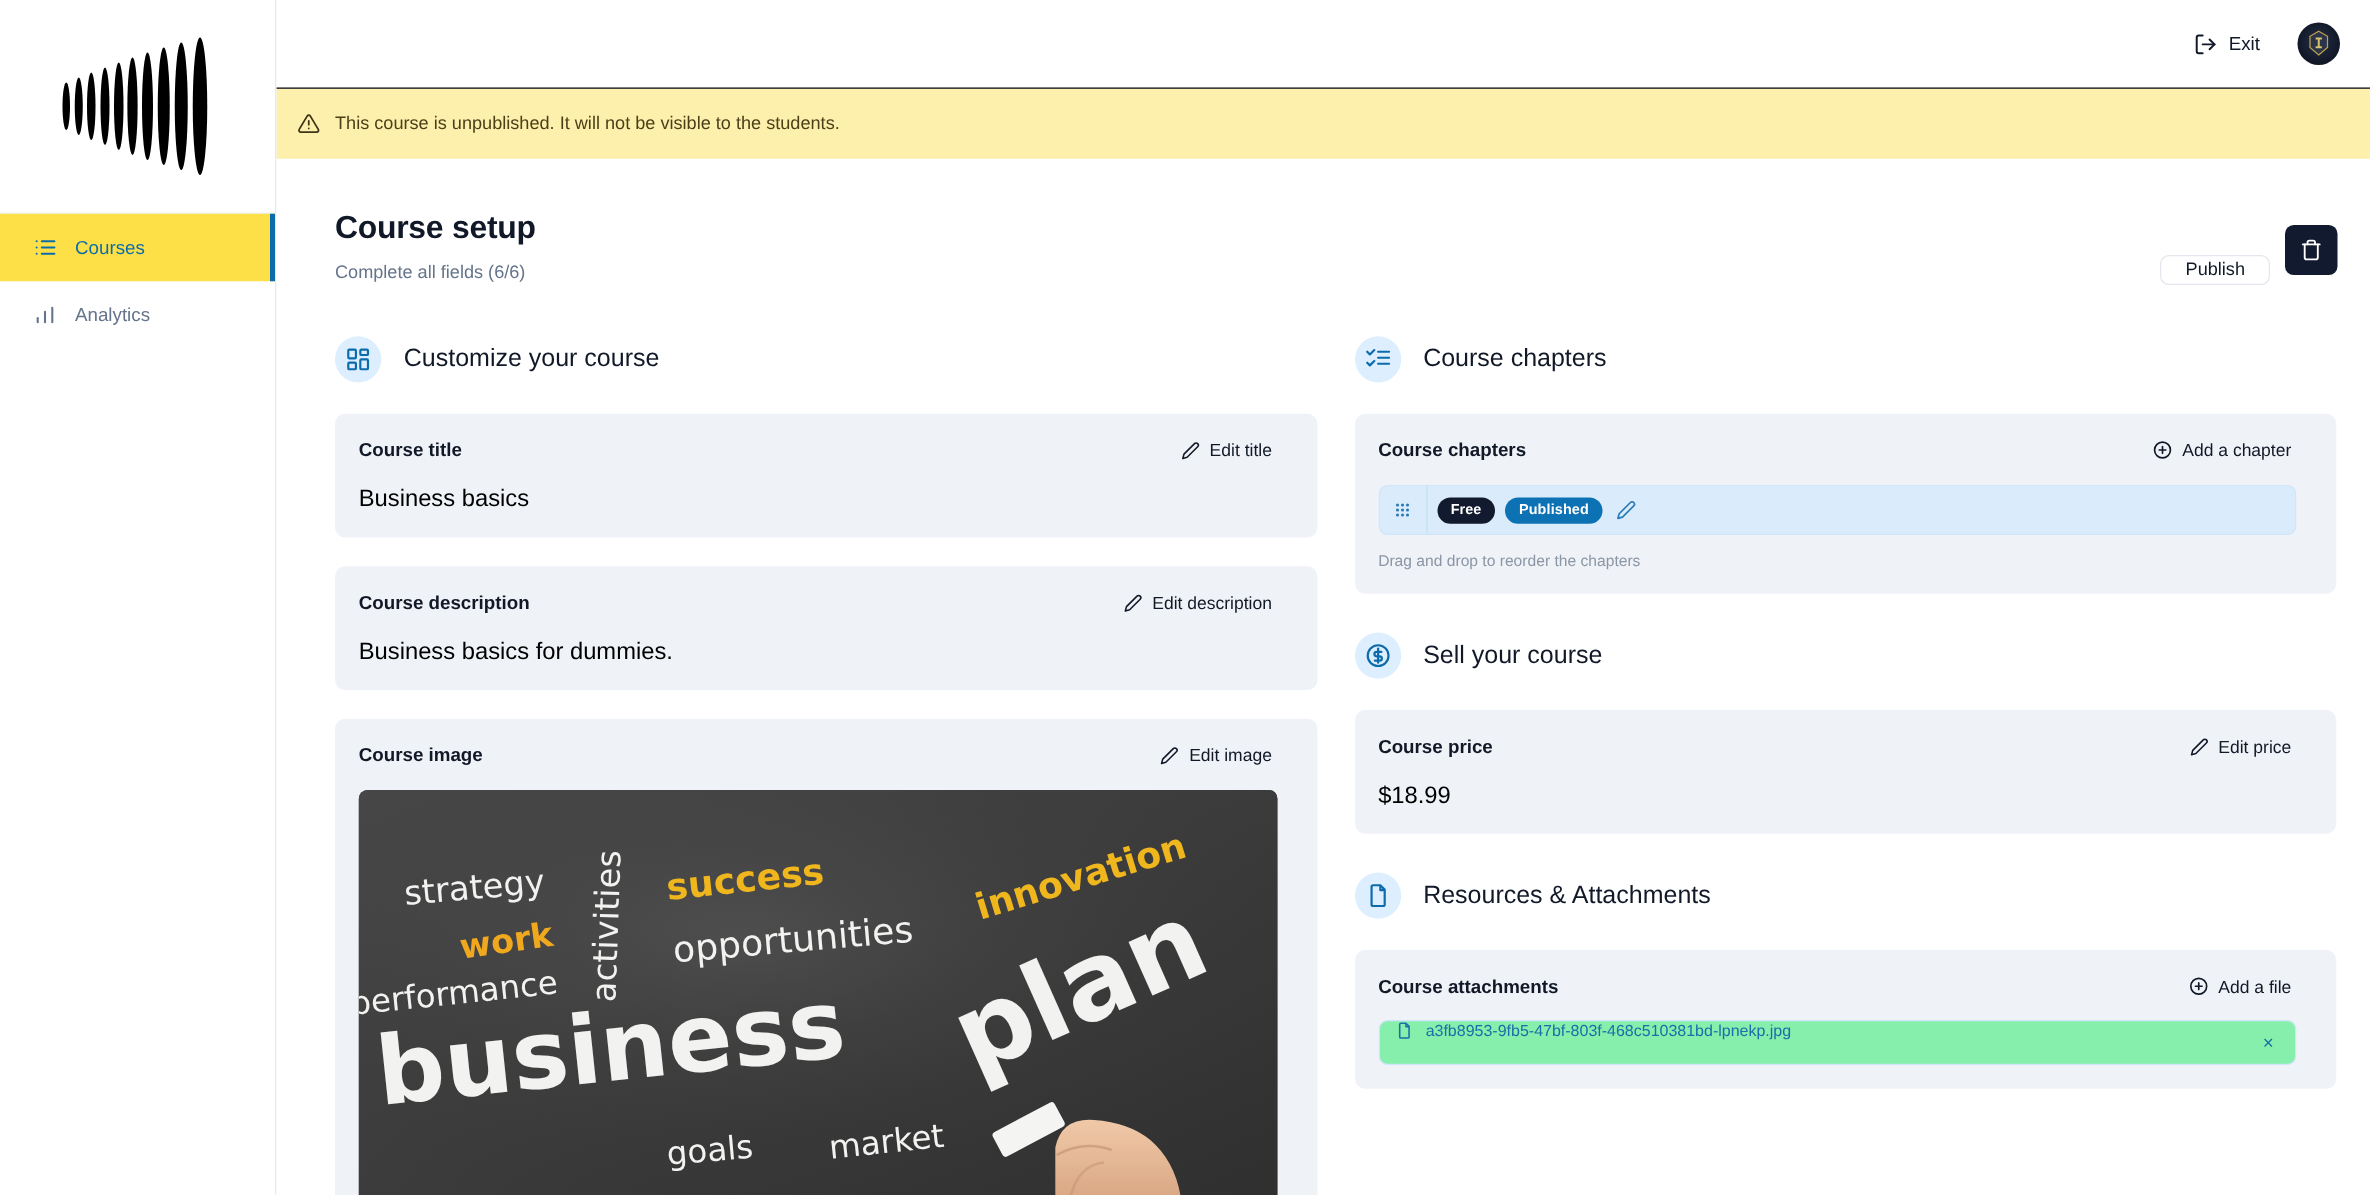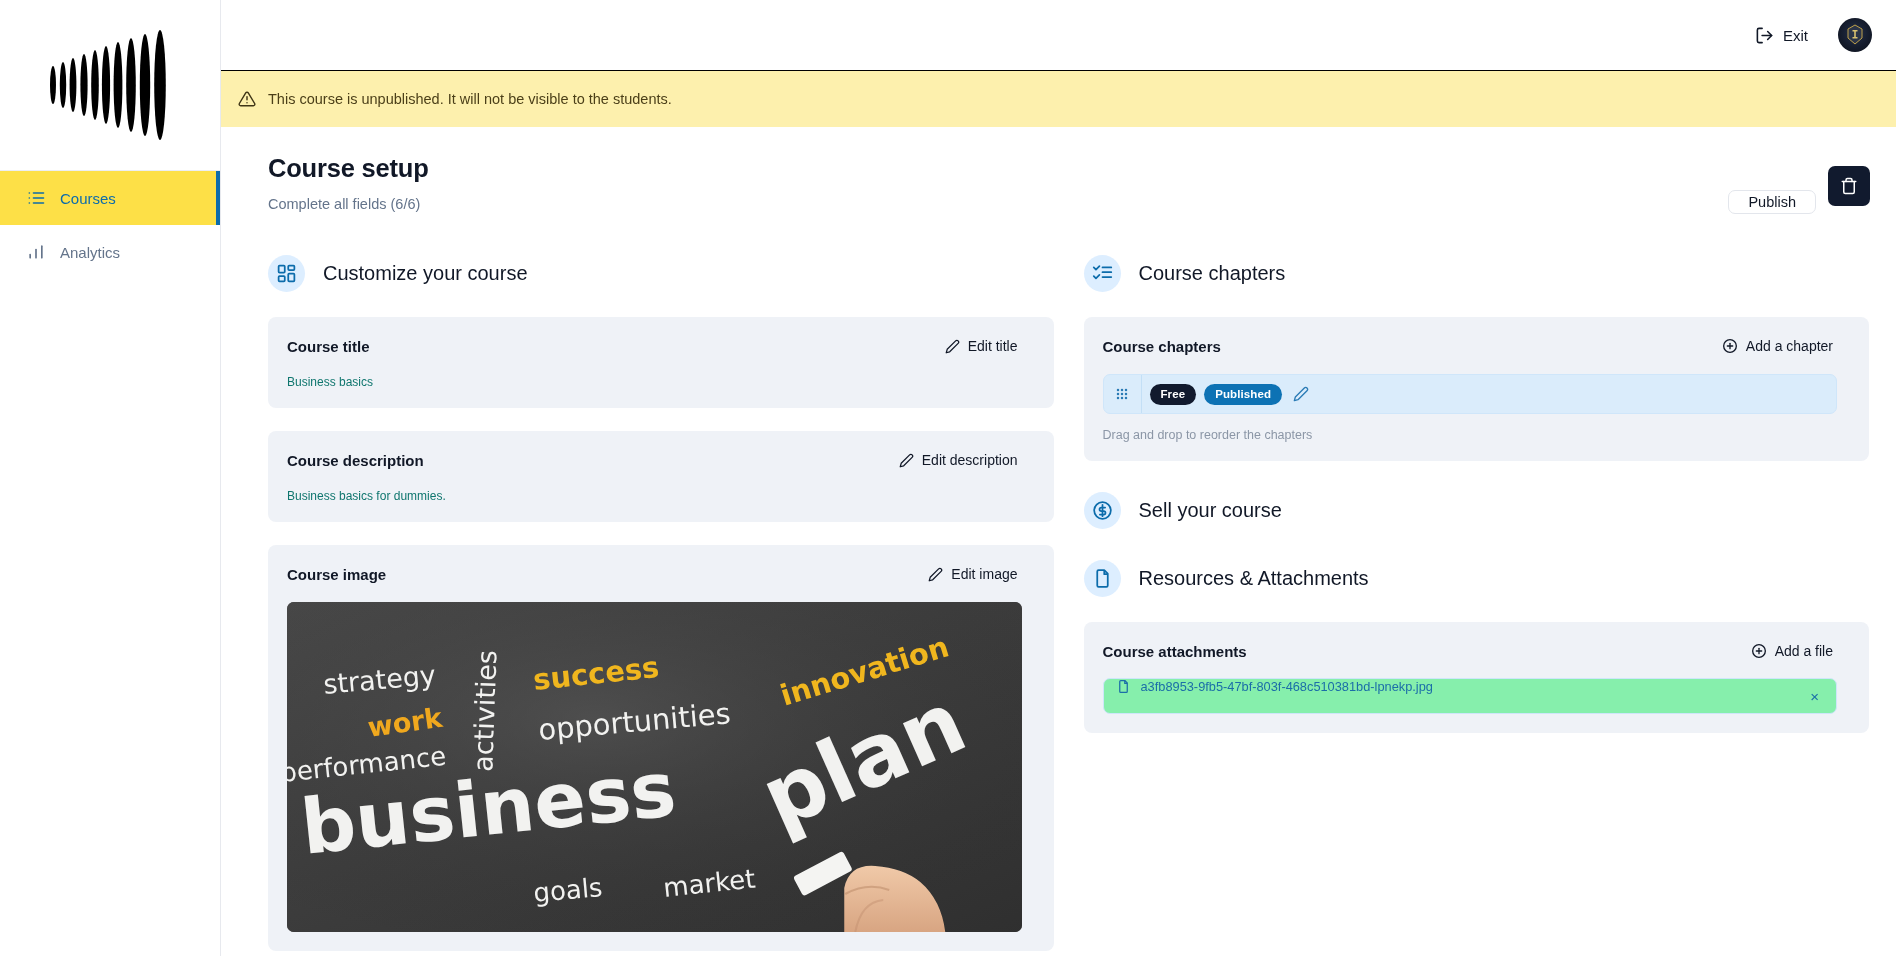--- a/index.html
+++ b/index.html
@@ -100,7 +100,7 @@
   }
   #page-head {
     display: flex; align-items: flex-start; justify-content: space-between;
-    padding: 27px 2px 0 23px;
+    padding: 41px 2px 0 23px;
   }
   #page-title { font-size: 25.5px; font-weight: 700; letter-spacing: -0.2px; color: #111827; }
   #page-sub { font-size: 14.5px; color: #64748b; margin-top: 13px; }

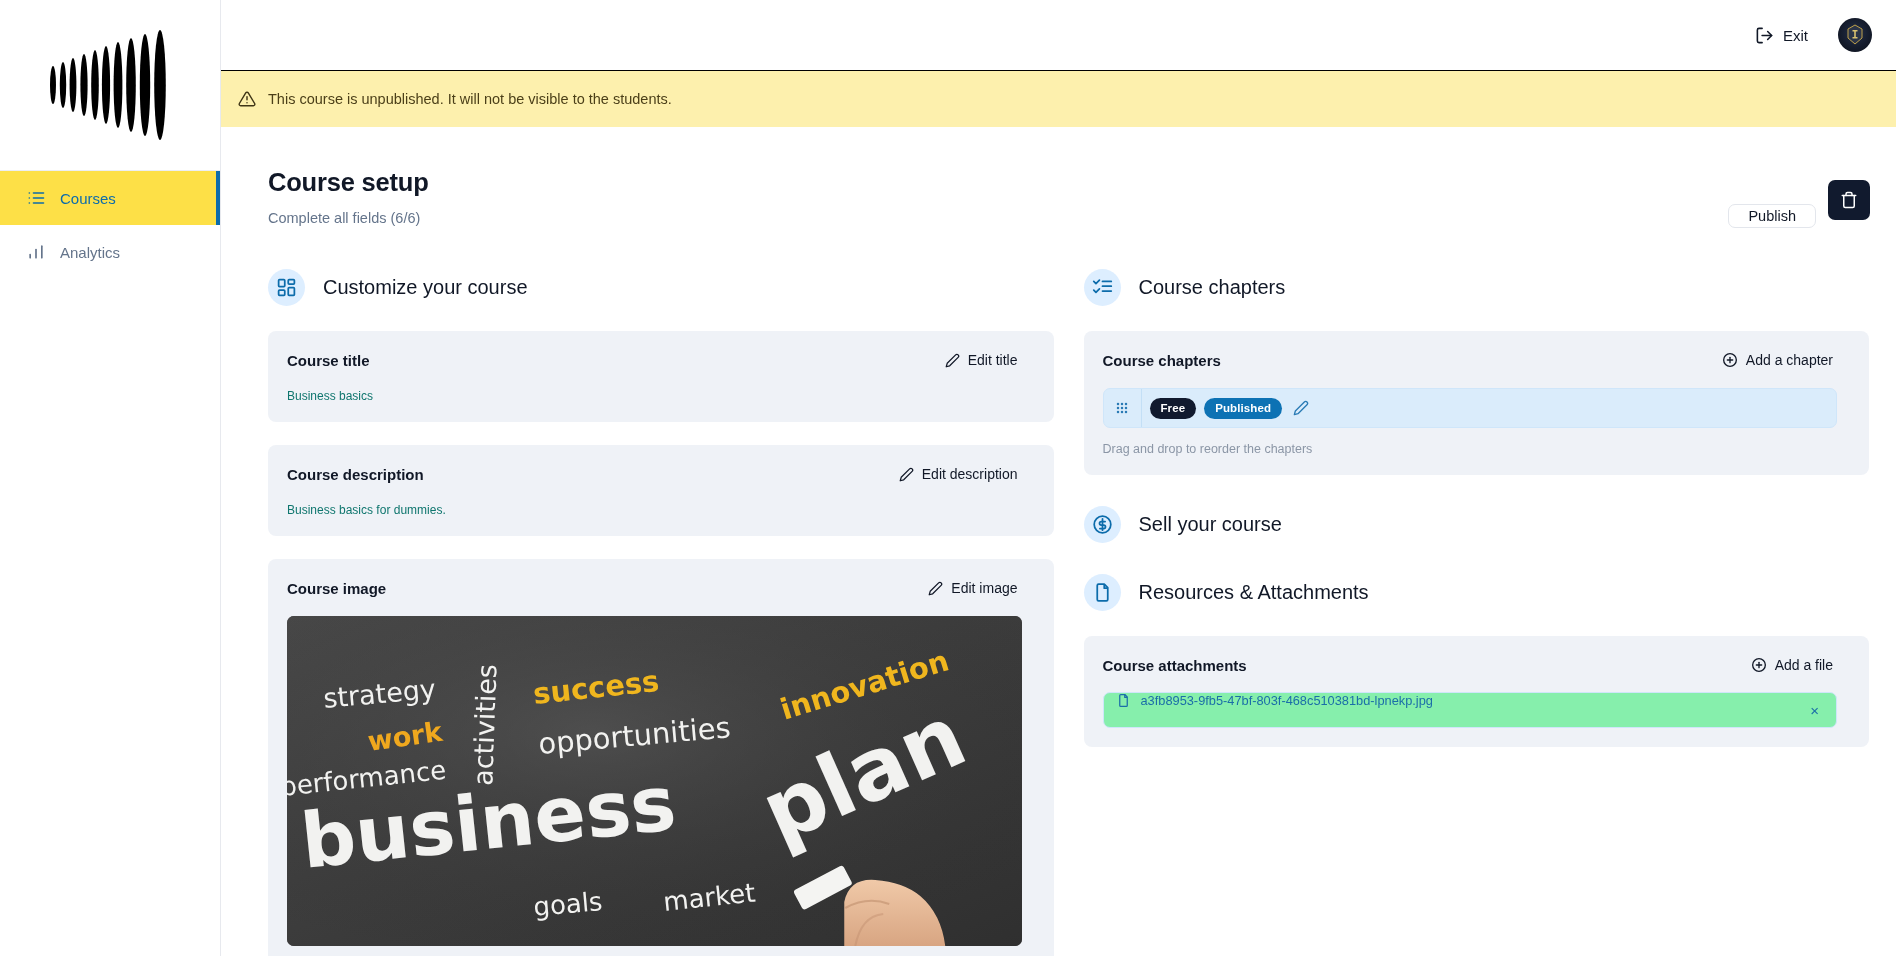--- a/index.html
+++ b/index.html
@@ -158,7 +158,7 @@
     padding: 3px 4px; border-radius: 5px;
     font-family: "Liberation Sans", sans-serif;
   }
-  .card-value { font-size: 12px; color: #0f766e; margin-top: 18px; font-weight: 400; }
+  .card-value { font-size: 19px; color: #000000; margin-top: 18px; font-weight: 400; }
 
   
   .chapter-row {

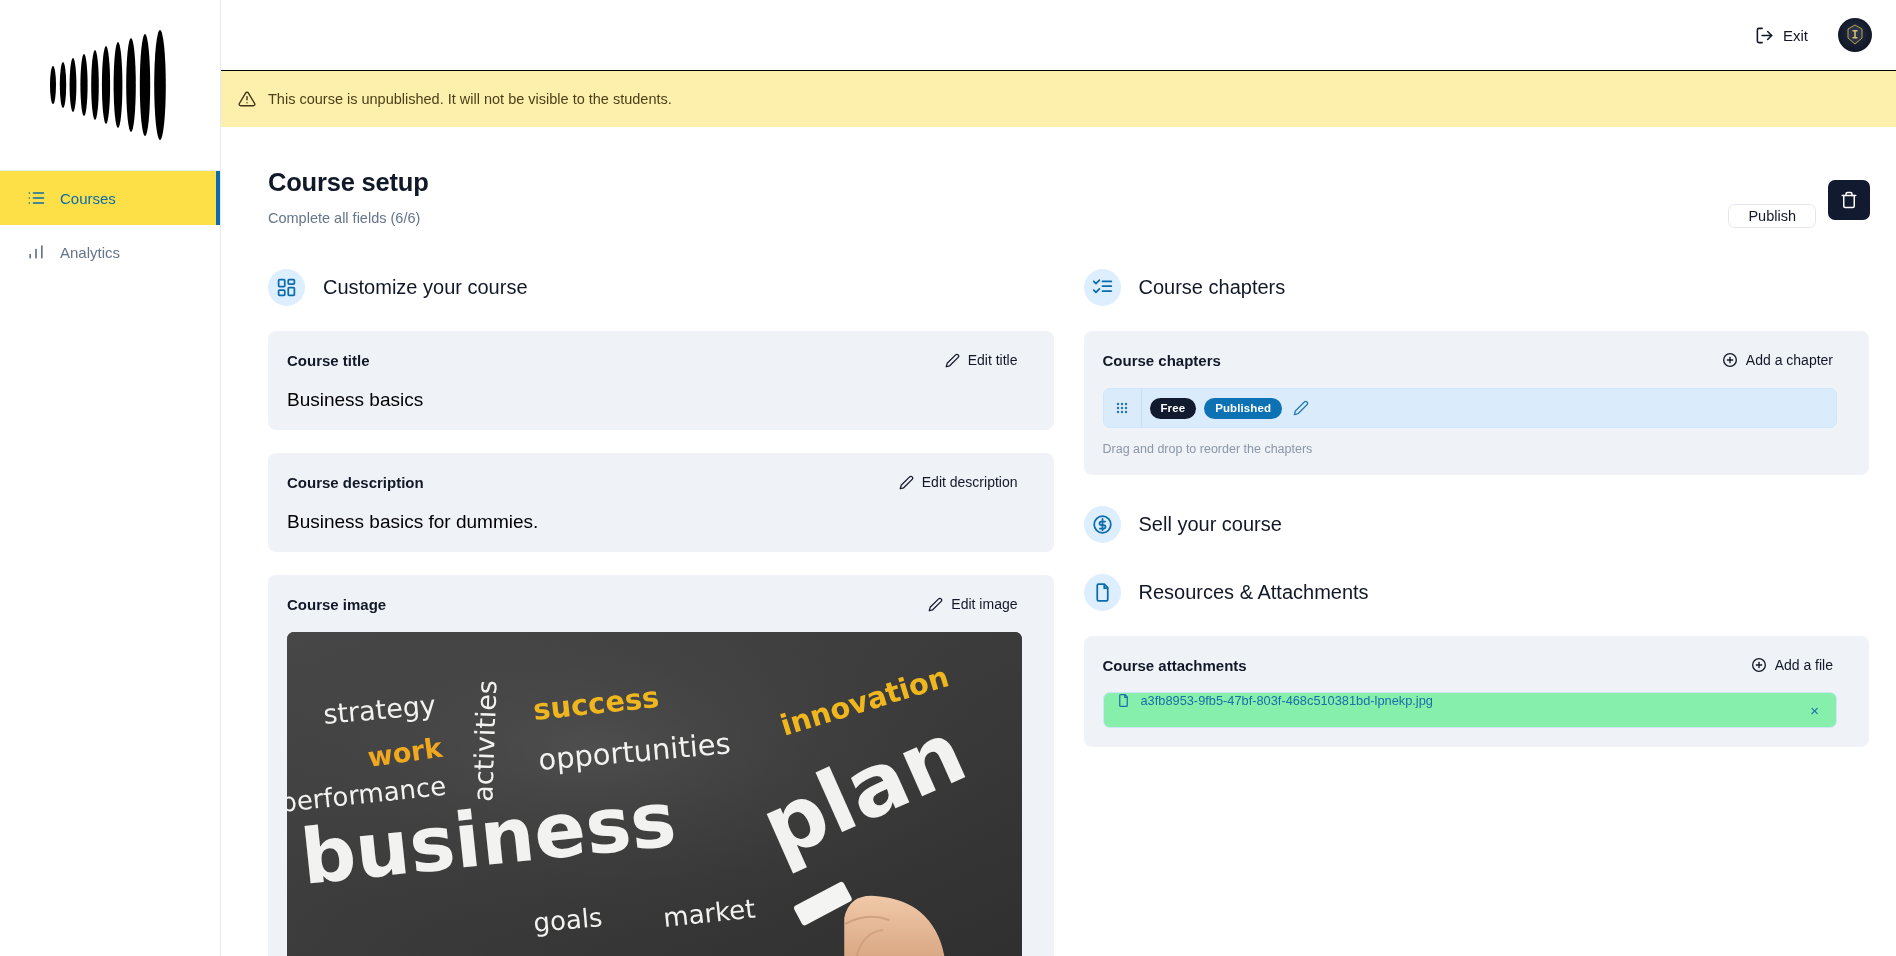--- a/index.html
+++ b/index.html
@@ -477,6 +477,18 @@
         <div class="sec-title">Sell your course</div>
       </div>
 
+      <div class="card">
+        <div class="card-top">
+          <span>Course price</span>
+          <button class="card-action">
+            <svg width="15" height="15" viewBox="0 0 24 24" fill="none" stroke="#111827" stroke-width="2" stroke-linecap="round" stroke-linejoin="round">
+              <path d="M17 3a2.8 2.8 0 1 1 4 4L7.5 20.5 2 22l1.5-5.5L17 3z"></path>
+            </svg>
+            <span>Edit price</span>
+          </button>
+        </div>
+        <div class="card-value">$18.99</div>
+      </div>
 
       <div class="sec-head" style="margin-top:31px;">
         <div class="sec-icon">

